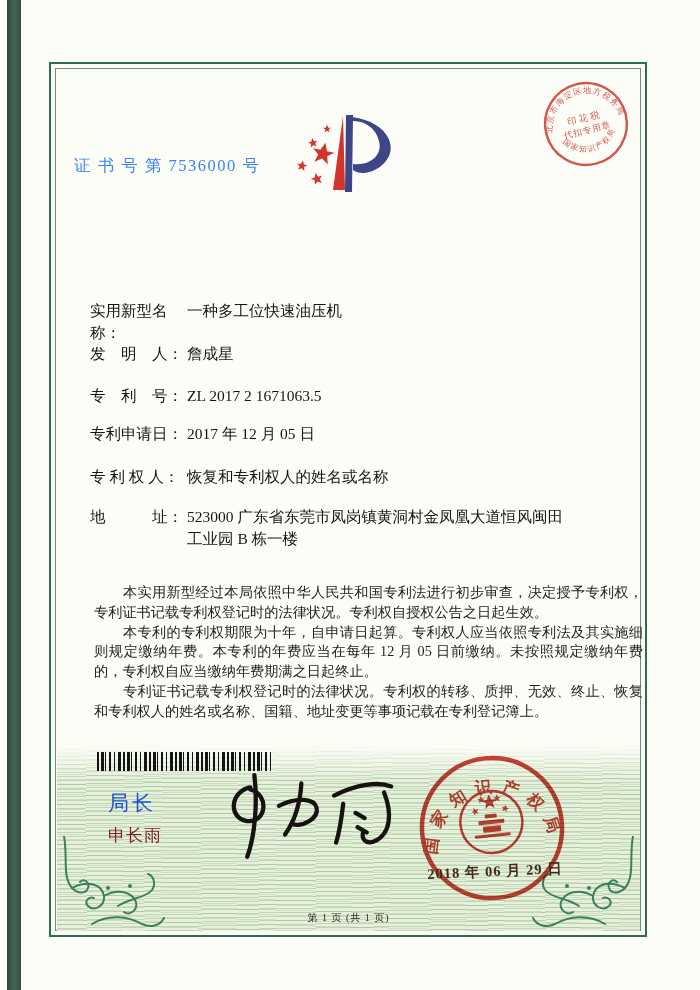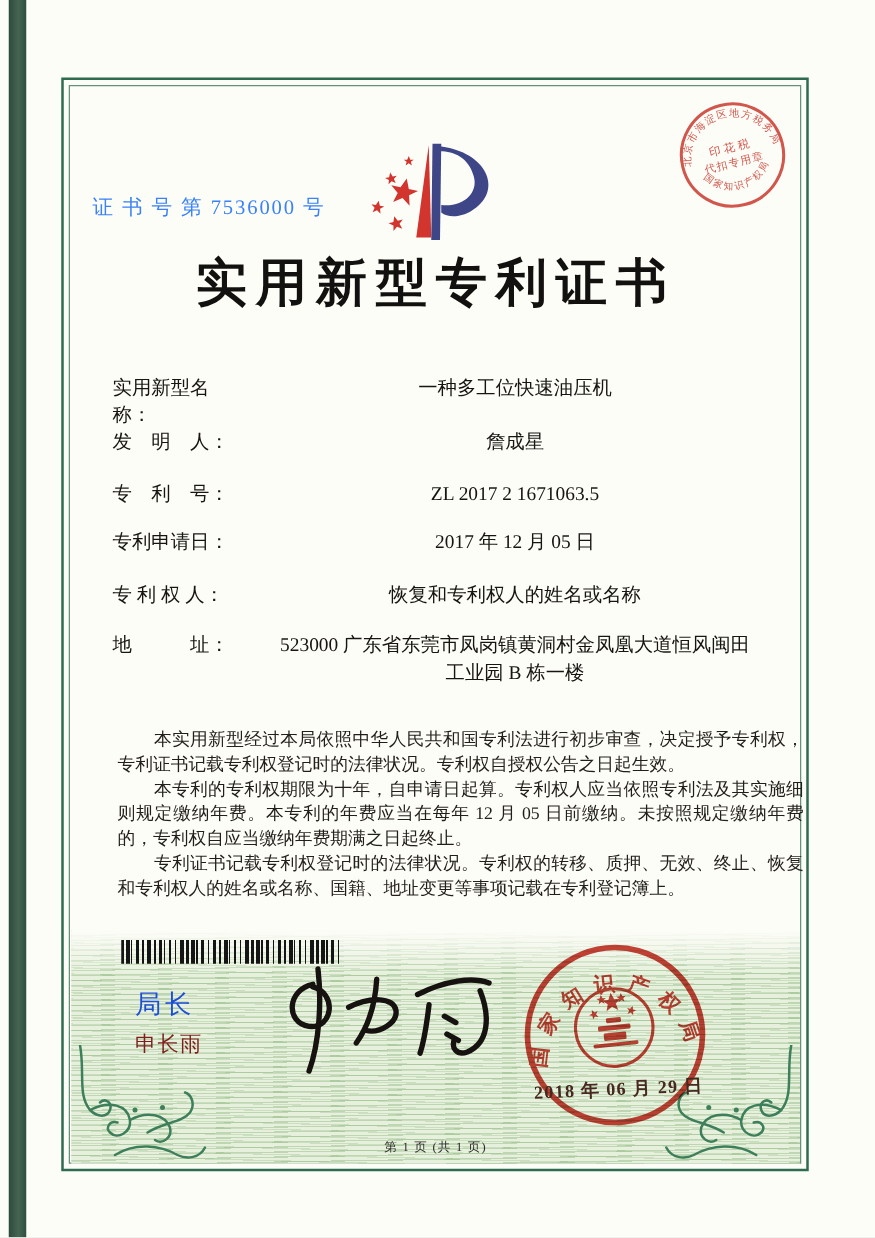--- a/index.html
+++ b/index.html
@@ -147,7 +147,6 @@
     <text x="45" y="54" text-anchor="middle" font-size="8.5" letter-spacing="1" fill="#cf4a40">代扣专用章</text>
   </svg>
 
-  <div class="title">实用新型专利证书</div>
 
   <div class="field-row" style="top:300px">
     <span class="field-label">实用新型名称：</span><span class="field-value">一种多工位快速油压机</span>

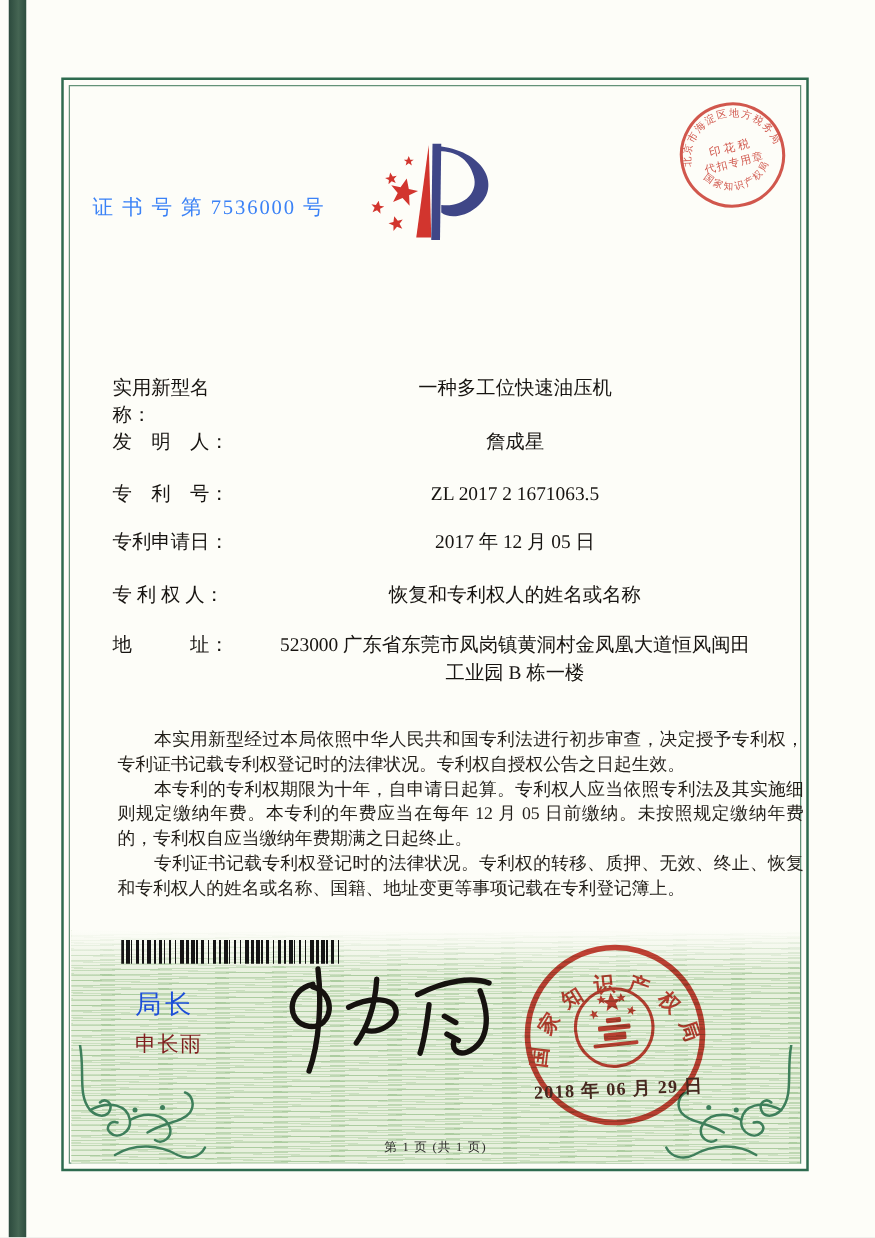--- a/index.html
+++ b/index.html
@@ -48,7 +48,7 @@
   .field-row { position:absolute; left:90px; width:552px; font-size:15.5px;
     line-height:22px; color:#171411; }
   .field-label { display:inline-block; width:97px; vertical-align:top; }
-  .field-value { display:inline-block; width:450px; vertical-align:top;text-align:center; }
+  .field-value { display:inline-block; width:450px; vertical-align:top; }
   .field-pair2 { position:absolute; left:258px; top:0; }
   .field-pair2 .field-label { width:auto; margin-right:4px; }
   .field-pair2 .field-value { width:auto; }

